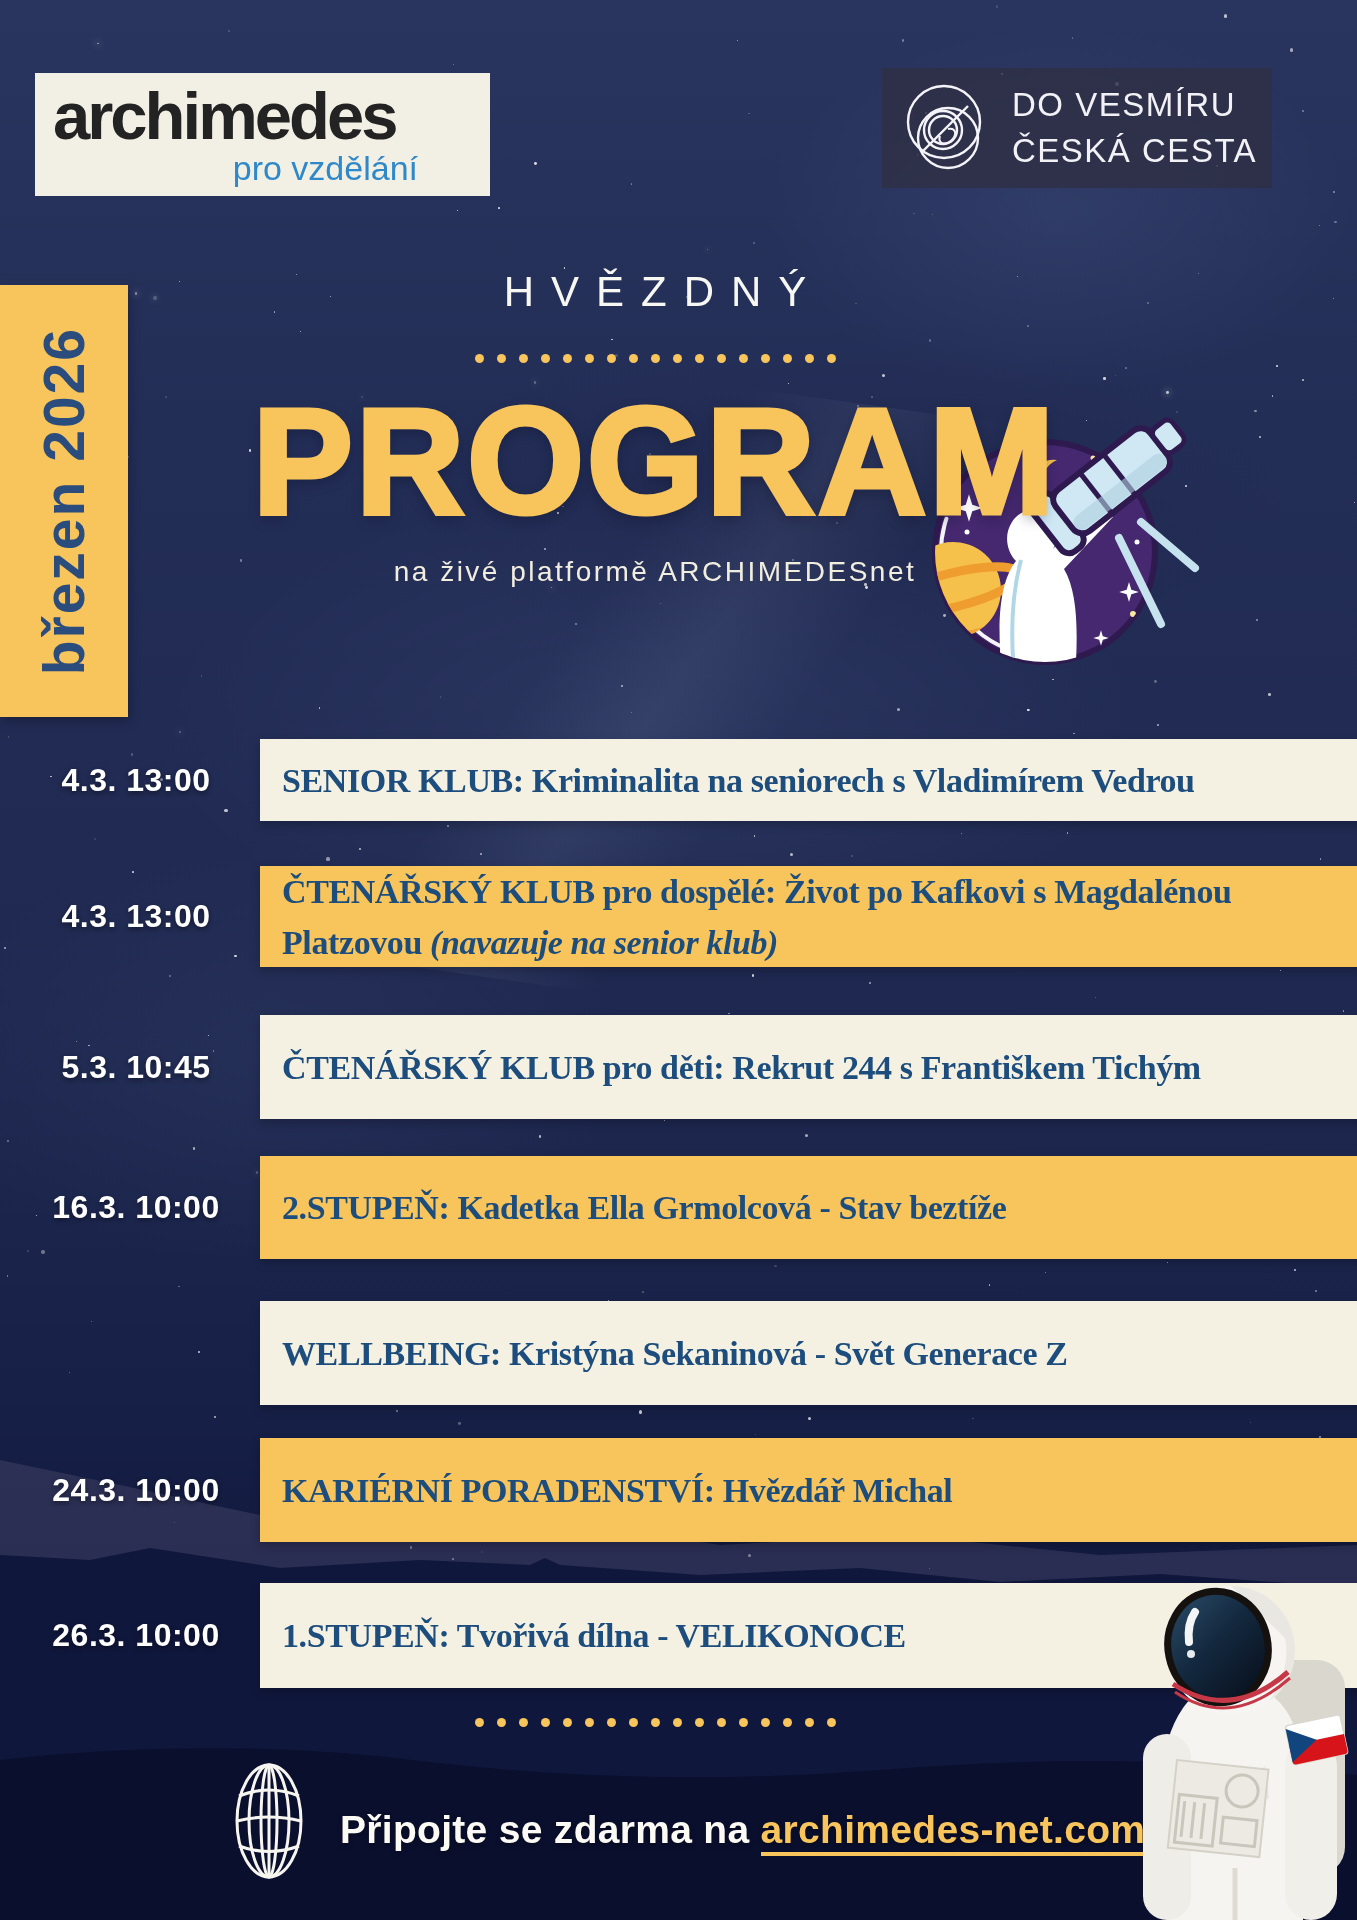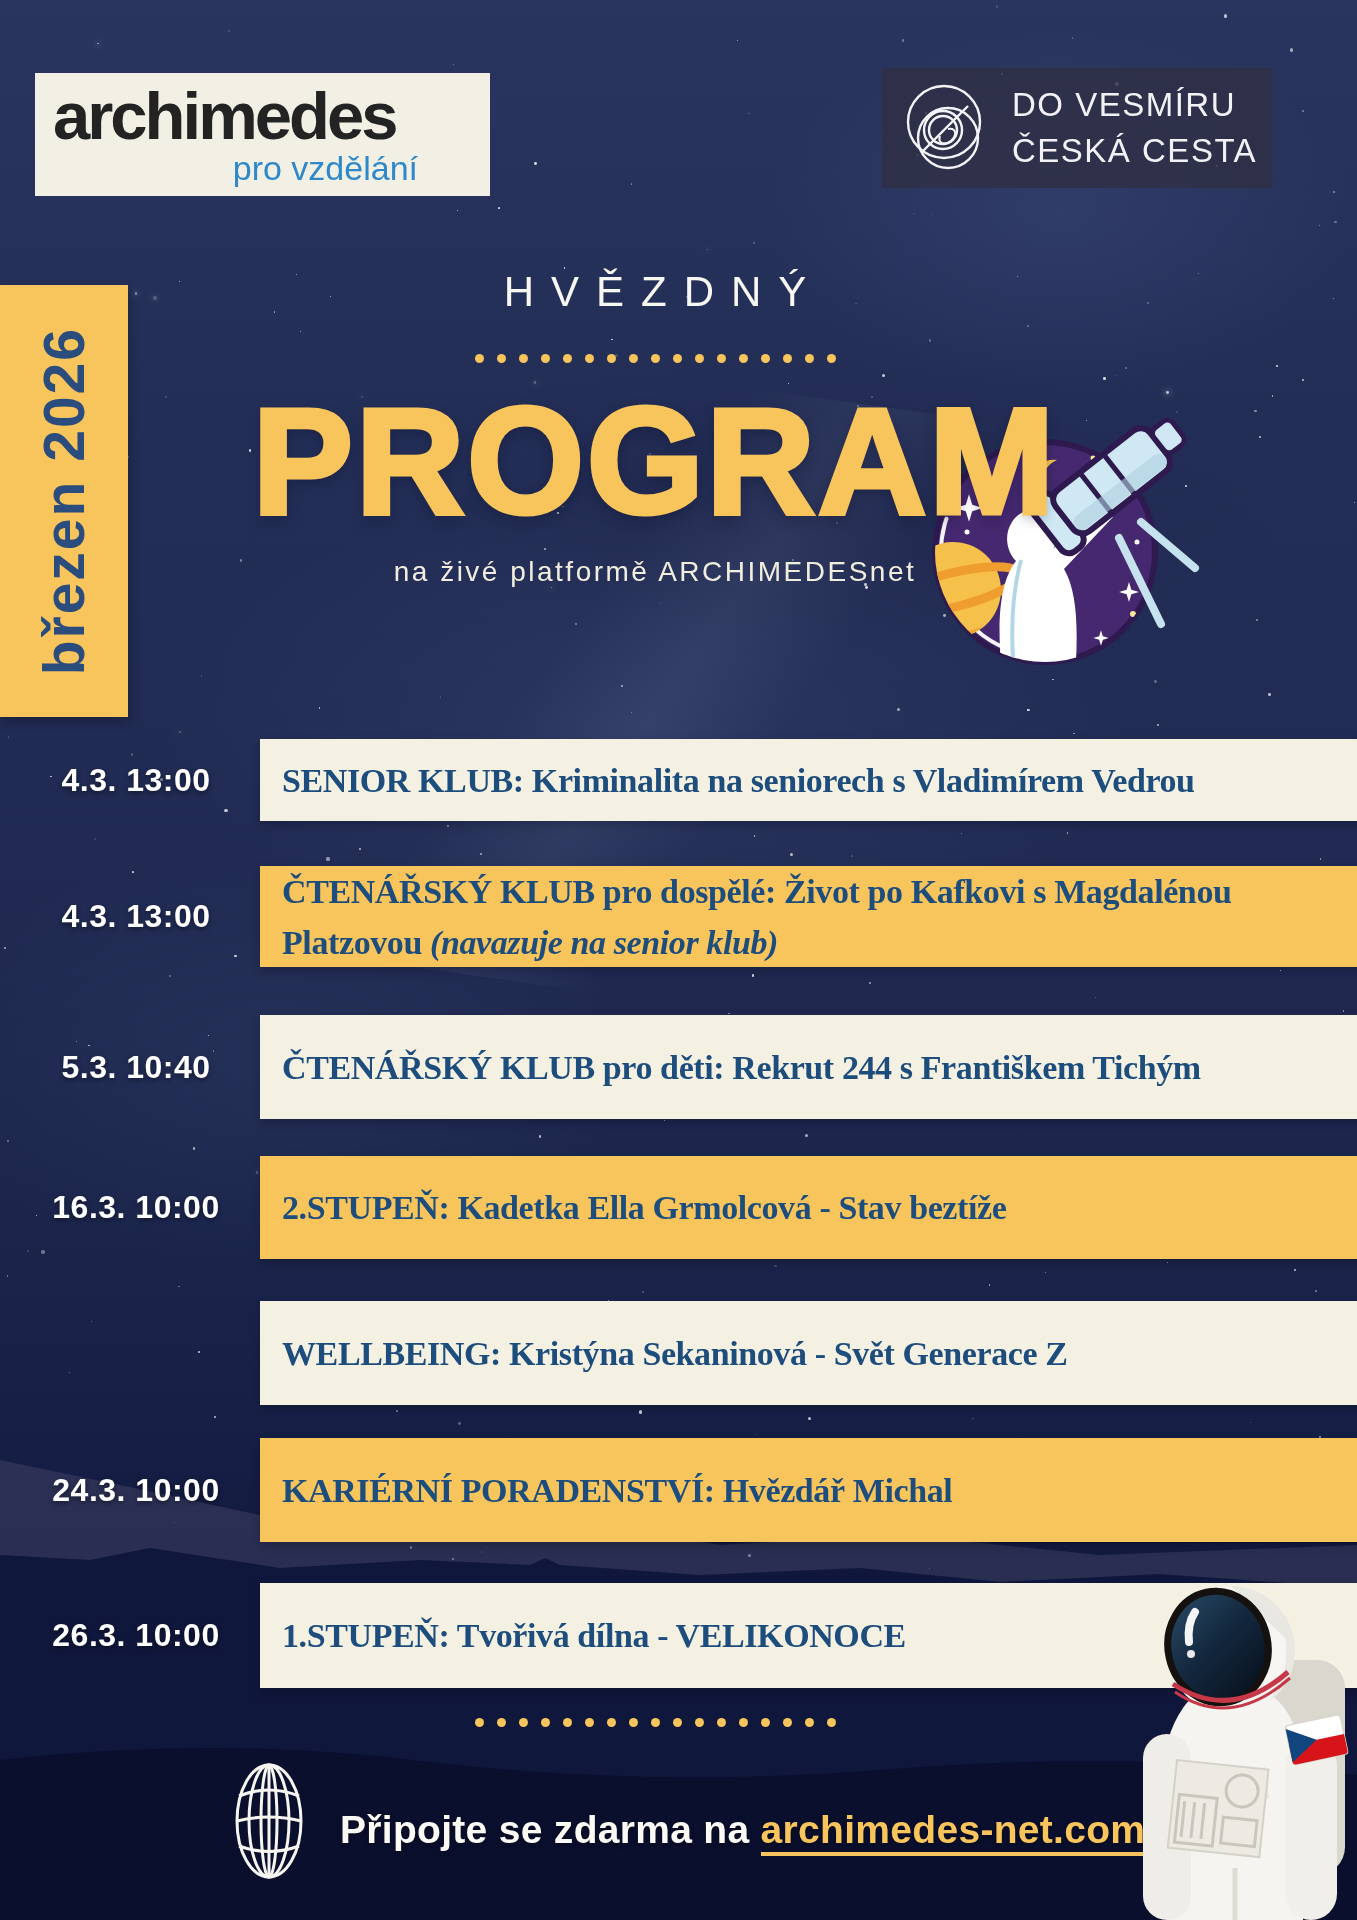--- a/index.html
+++ b/index.html
@@ -509,7 +509,7 @@
         </div>
       </div>
       <div class="event-row" style="top: 1015px; height: 104px;">
-        <div class="event-date">5.3. 10:40</div>
+        <div class="event-date">5.3. 10:45</div>
         <div class="event-bar cream">
           <span class="event-title">ČTENÁŘSKÝ KLUB pro děti: Rekrut 244 s Františkem Tichým</span>
         </div>

